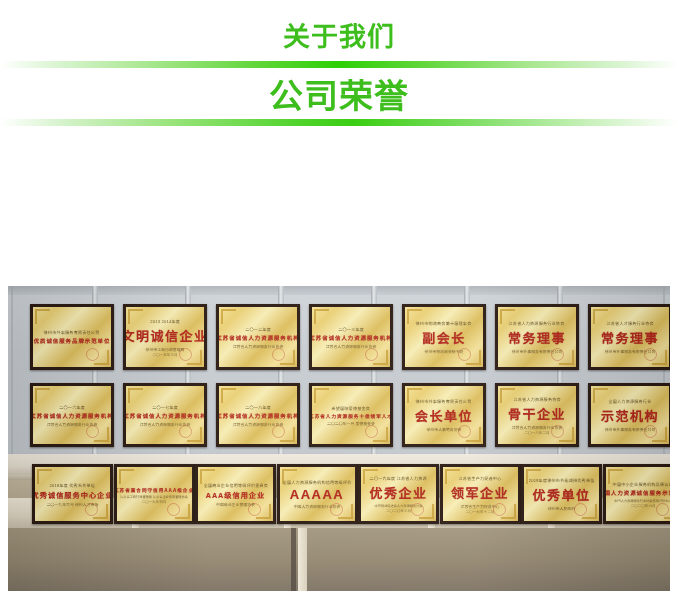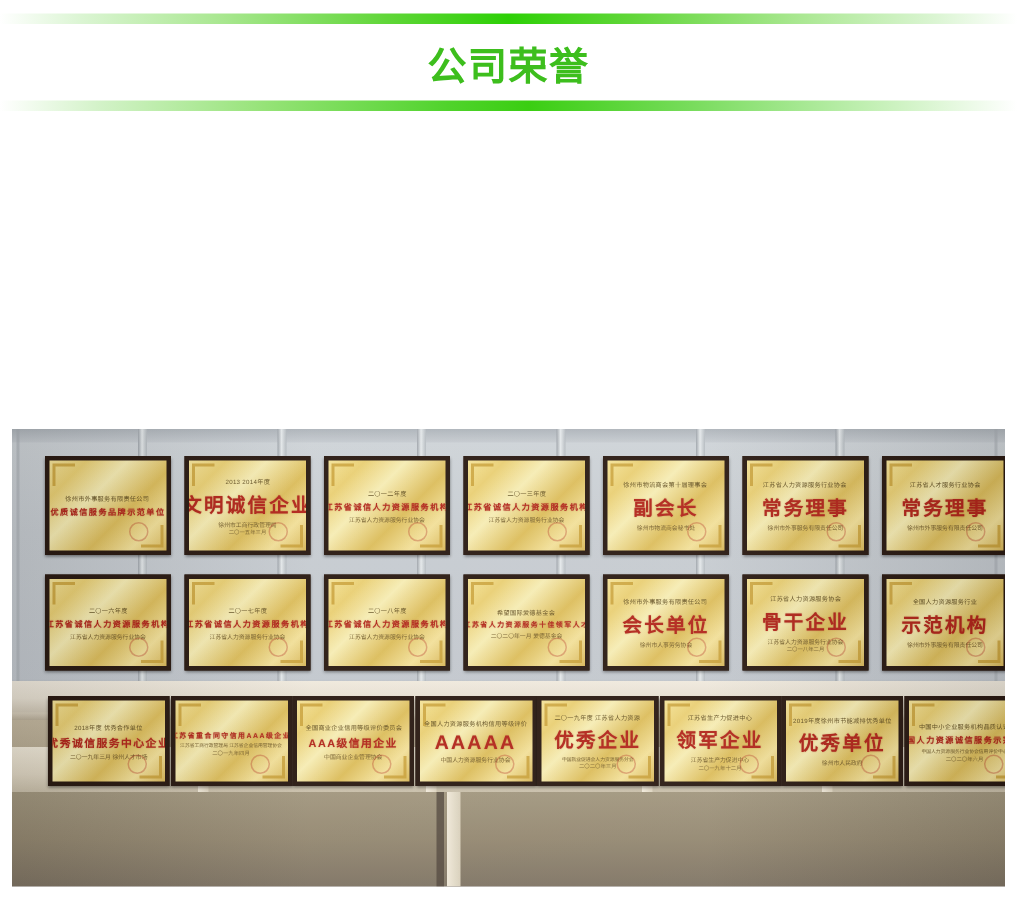--- a/index.html
+++ b/index.html
@@ -273,6 +273,7 @@
 
 <div class="page">
 
+  <div class="section-heading heading-about">关于我们</div>
   <div class="divider"></div>
 
 

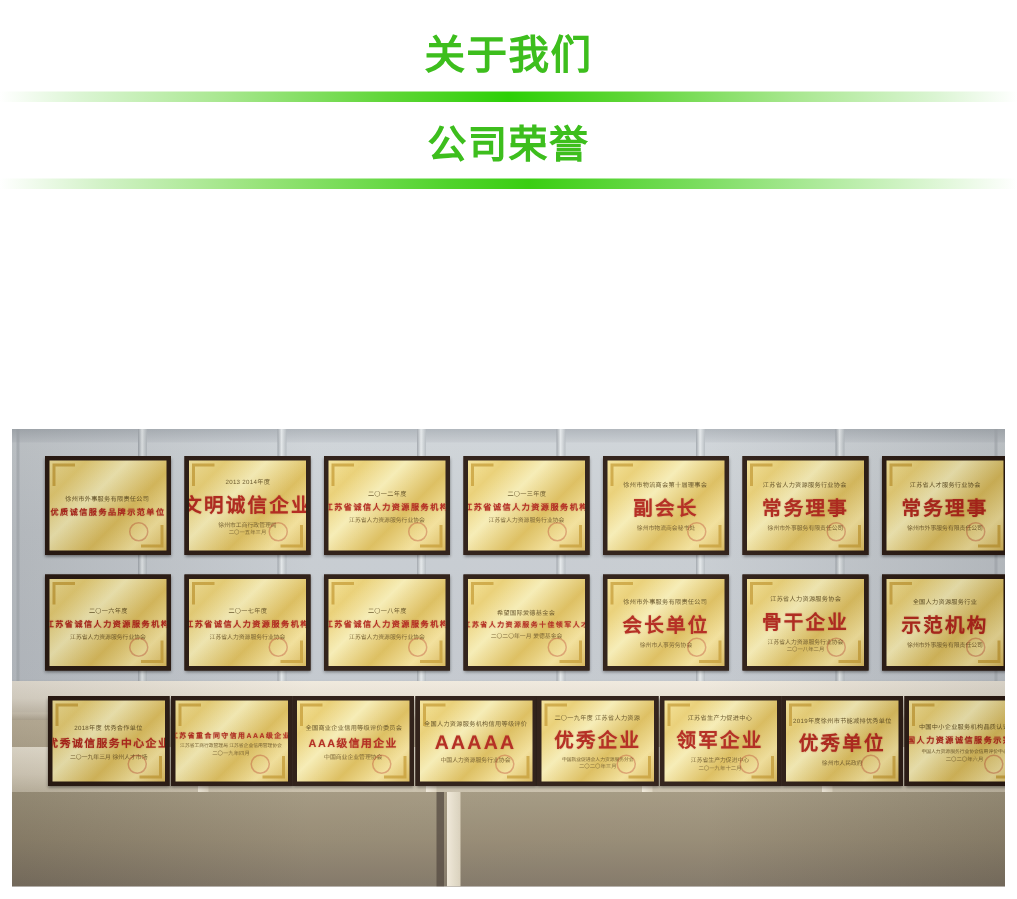--- a/index.html
+++ b/index.html
@@ -35,7 +35,7 @@
     color: #3dbe1d;
   }
   .heading-honor {
-    font-size: 26px;
+    font-size: 34px;
     line-height: 30px;
     padding-top: 13px;
     color: #3dbe1d;

